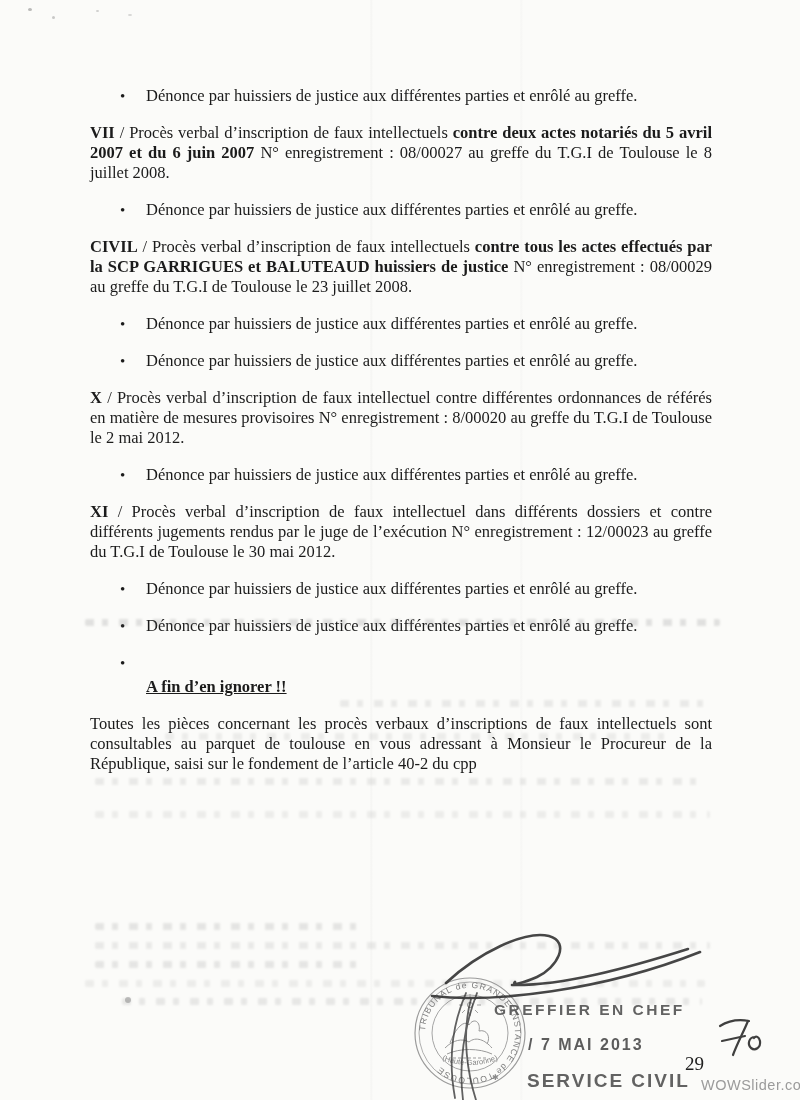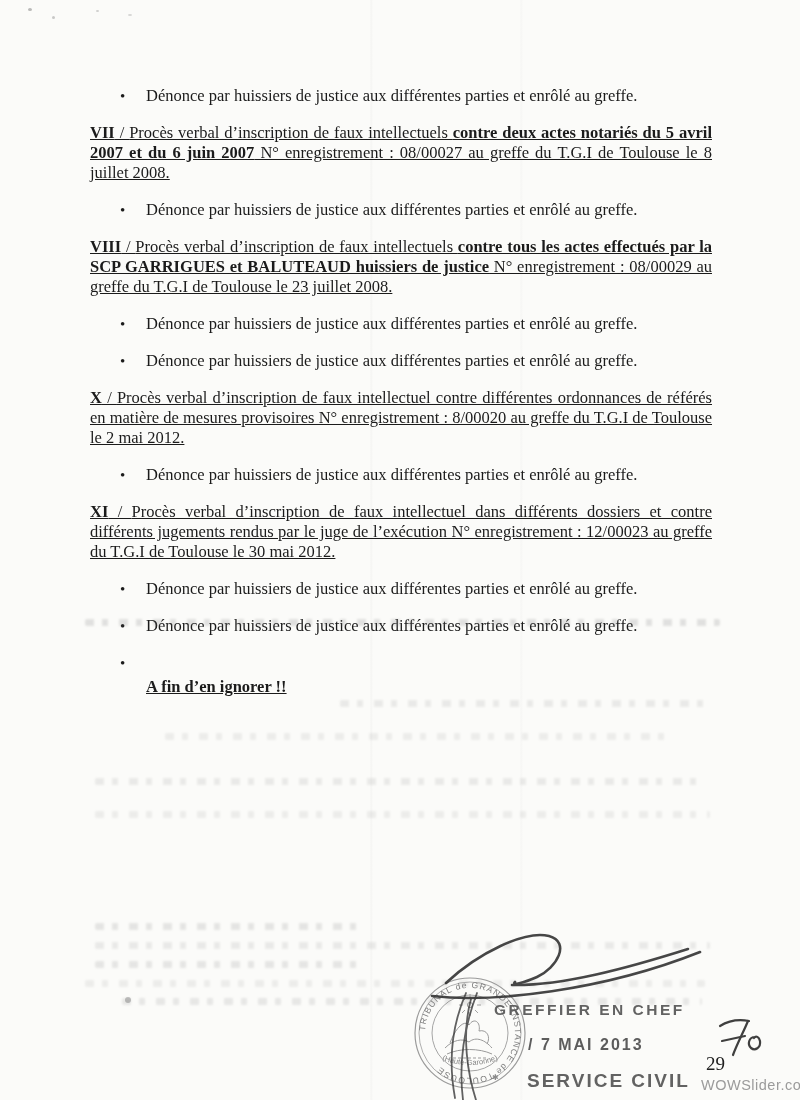--- a/index.html
+++ b/index.html
@@ -15,7 +15,7 @@
       linear-gradient(90deg, transparent 0 370px, rgba(120,120,120,.05) 371px, transparent 373px 520px, rgba(120,120,120,.04) 521px, transparent 523px);
   }
   .content { position:absolute; left:90px; top:86px; width:622px; font-size:16.5px; line-height:20px; }
-  .para { margin:0 0 17px 0; text-align:justify;text-decoration:underline; }
+  .para { margin:0 0 17px 0; text-align:justify; }
   .para b { font-weight:bold; }
   .bullet-row { display:flex; align-items:flex-start; padding-left:30px; margin:0 0 17px 0; }
   .dot { width:14px; flex:0 0 14px; margin-right:12px; font-size:15px; line-height:20px; }

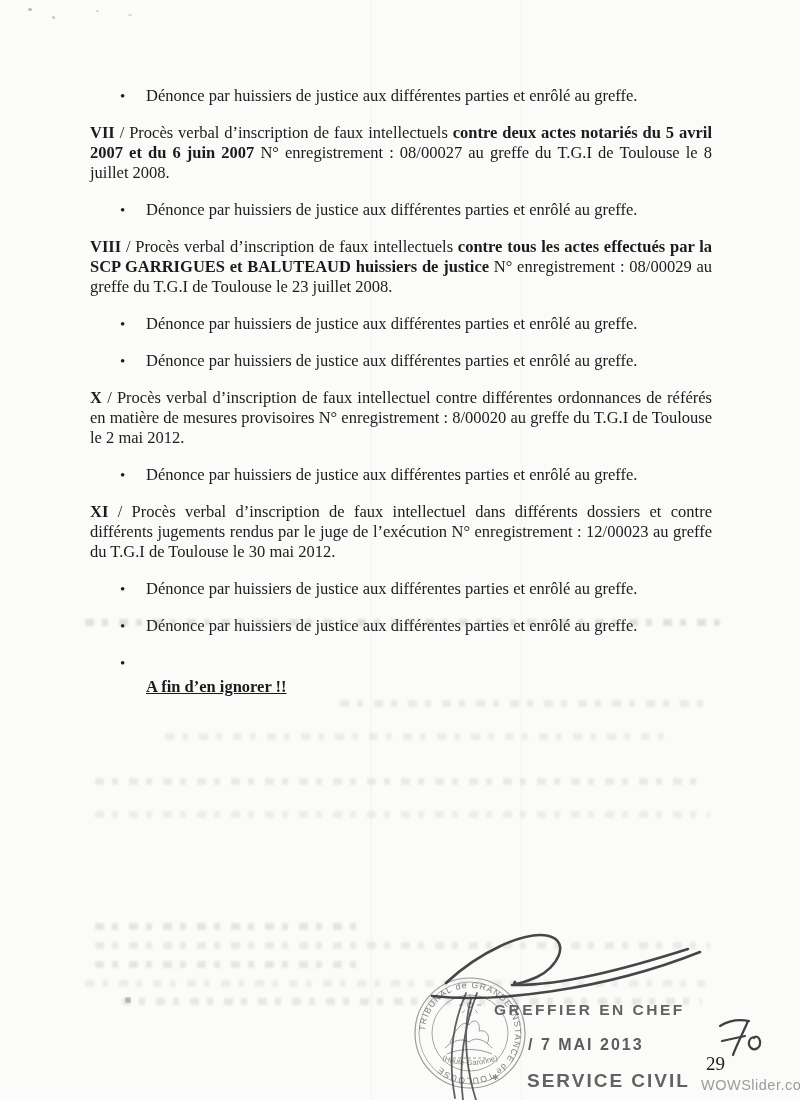--- a/index.html
+++ b/index.html
@@ -62,7 +62,7 @@
       <span>Dénonce par huissiers de justice aux différentes parties et enrôlé au greffe.</span>
     </div>
 
-    <p class="para"><b>VIII</b><span> / </span><span>Procès verbal d’inscription de faux intellectuels </span><b>contre tous les actes effectués par la SCP GARRIGUES et BALUTEAUD huissiers de justice</b><span> N° enregistrement : 08/00029 au greffe du T.G.I de Toulouse le 23 juillet 2008.</span></p>
+    <p class="para"><b>CIVIL</b><span> / </span><span>Procès verbal d’inscription de faux intellectuels </span><b>contre tous les actes effectués par la SCP GARRIGUES et BALUTEAUD huissiers de justice</b><span> N° enregistrement : 08/00029 au greffe du T.G.I de Toulouse le 23 juillet 2008.</span></p>
 
     <div class="bullet-row">
       <span class="dot">•</span>

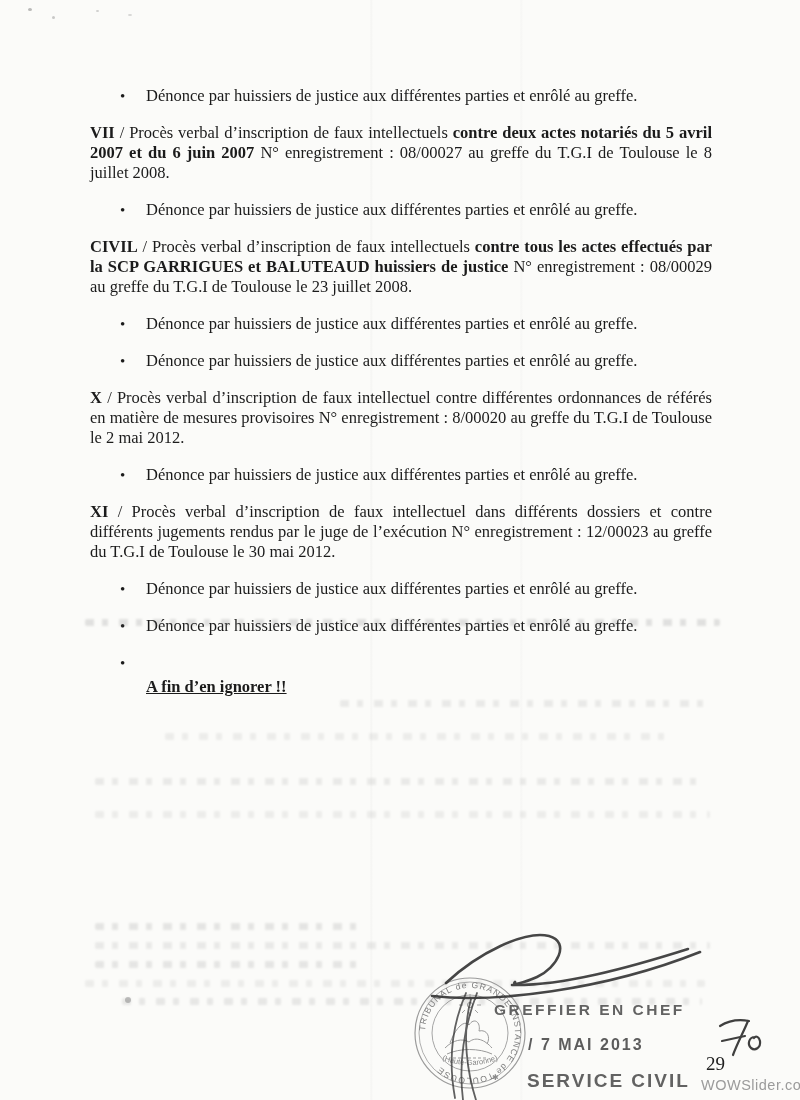--- a/index.html
+++ b/index.html
@@ -100,6 +100,7 @@
       <span class="ignore-label">A fin d’en ignorer !!</span>
     </div>
 
+    <p class="closing">Toutes les pièces concernant les procès verbaux d’inscriptions de faux intellectuels sont consultables au parquet de toulouse en vous adressant à Monsieur le Procureur de la République, saisi sur le fondement de l’article 40-2 du cpp</p>
 
   </div>
 

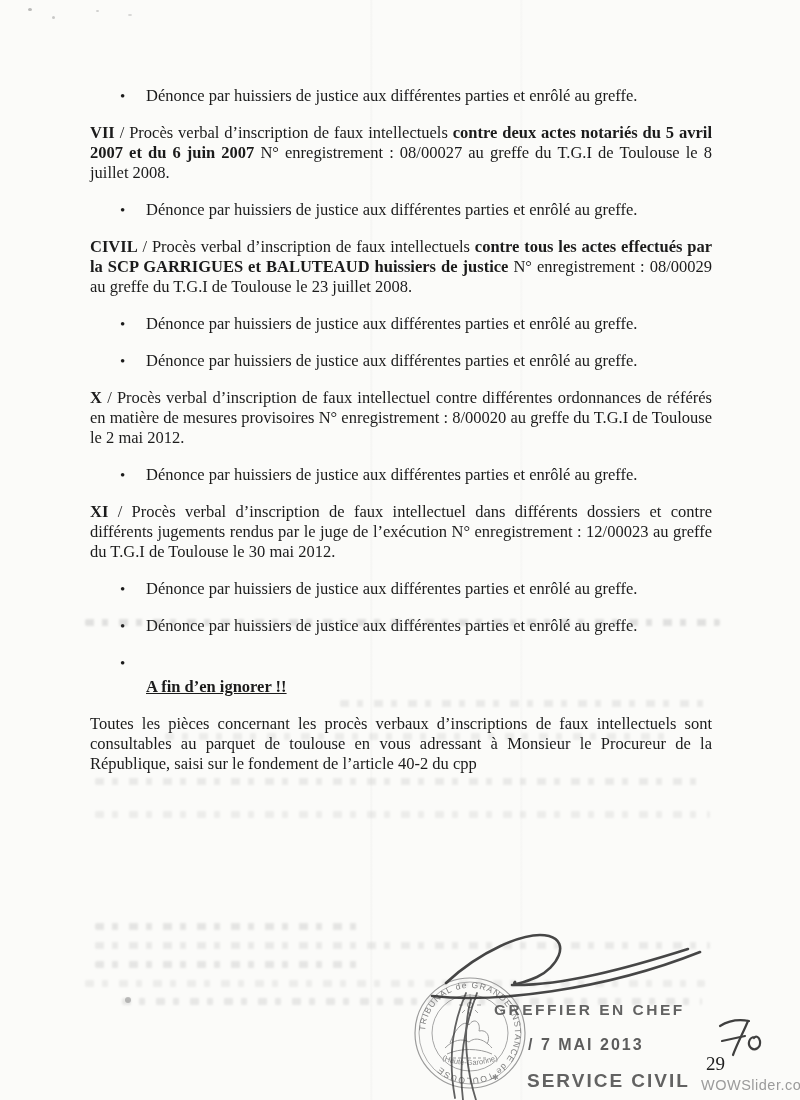--- a/index.html
+++ b/index.html
@@ -34,7 +34,7 @@
   .stamp-date    { left:528px; top:1036px; font-size:16px;  font-weight:bold; letter-spacing:2px; color:#4f4f4f; }
   .stamp-service { left:527px; top:1070px; font-size:19px;  font-weight:bold; letter-spacing:2px; }
 
-  .page-number { position:absolute; left:706px; top:1053px; font-size:19px; color:#202020; }
+  .page-number { position:absolute; left:685px; top:1053px; font-size:19px; color:#202020; }
   .watermark { position:absolute; left:701px; top:1077px; font-family:"Liberation Sans", sans-serif;
     font-size:14.5px; color:#9b9b9b; letter-spacing:.5px; text-decoration:none; }
 </style>

